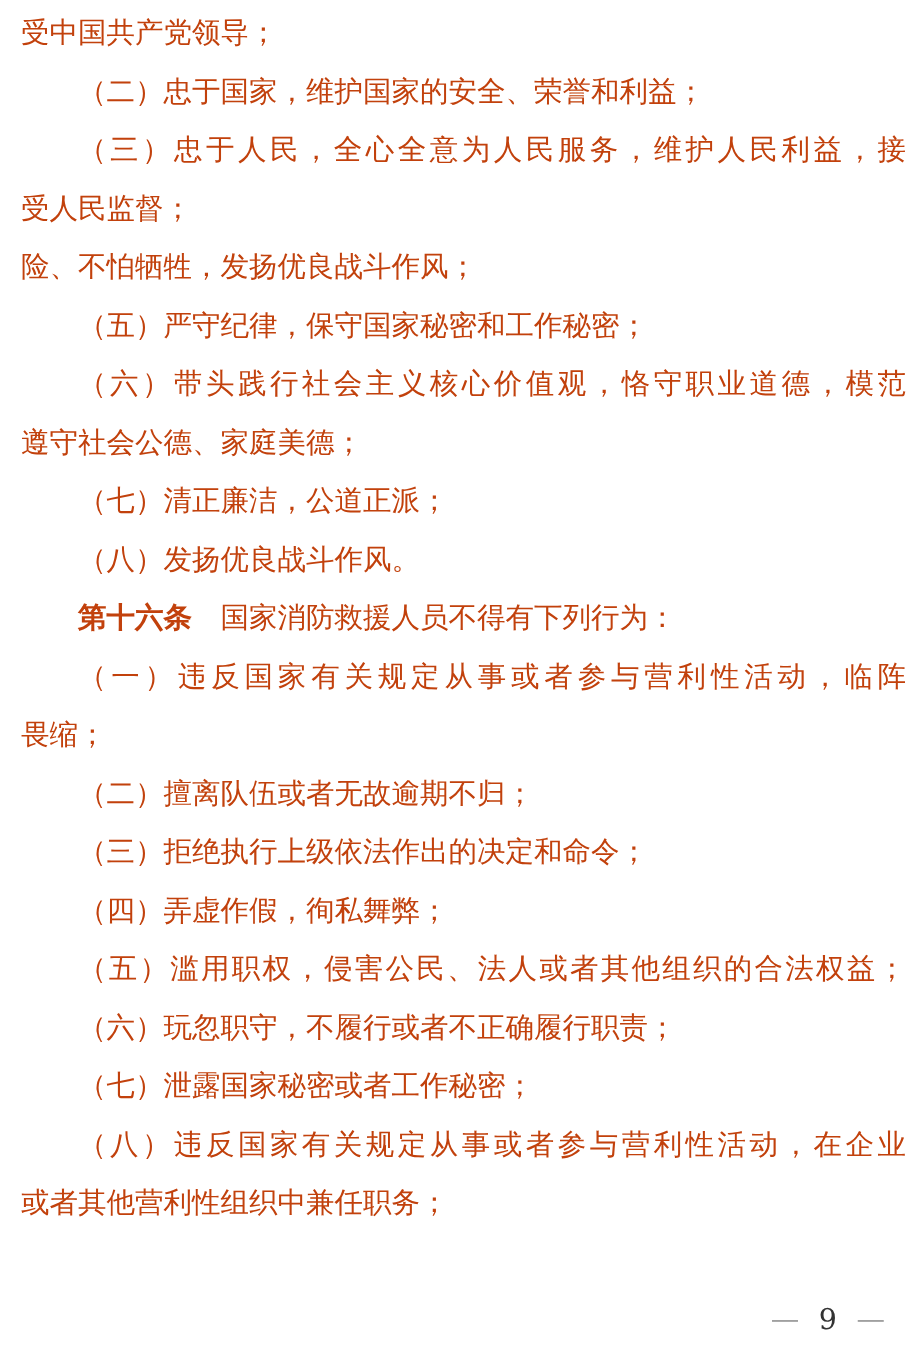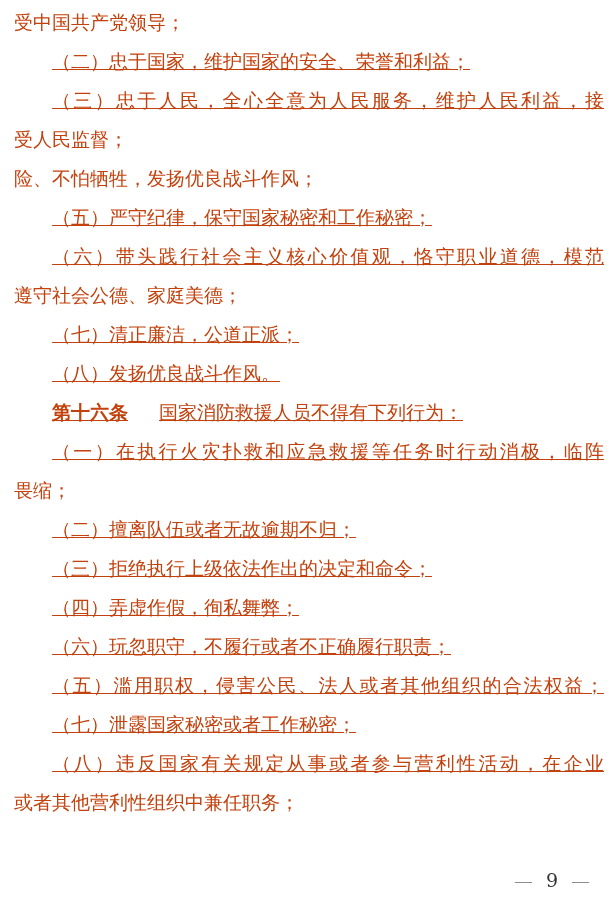--- a/index.html
+++ b/index.html
@@ -35,7 +35,6 @@
   }
   .text-line.indent {
     padding-left: 38px;
-    text-decoration: underline;
   }
   .text-line.full {
     white-space: normal;

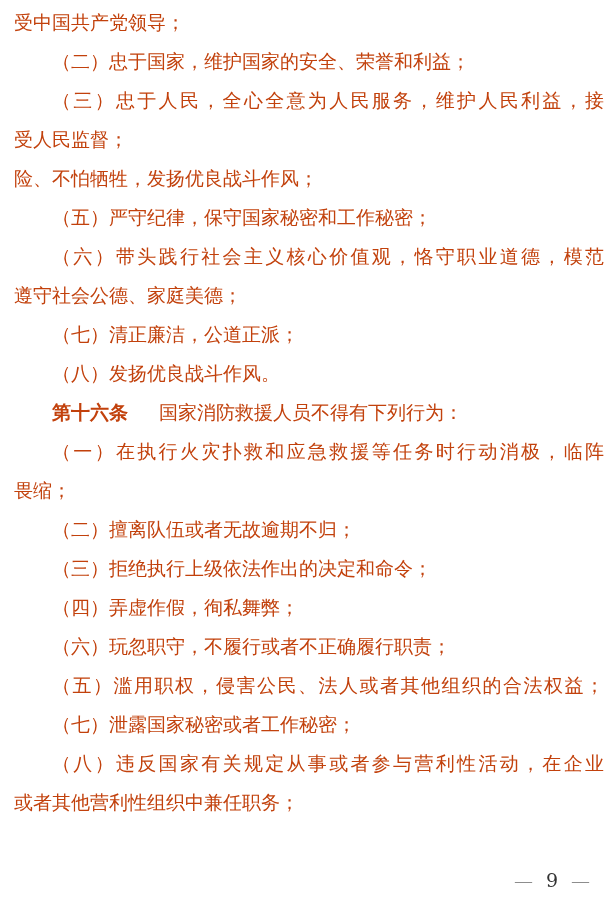--- a/index.html
+++ b/index.html
@@ -44,7 +44,7 @@
   }
   .article-label {
     font-weight: bold;
-    margin-right: 31px;
+    margin-right: 19px;
   }
   .footer {
     position: absolute;

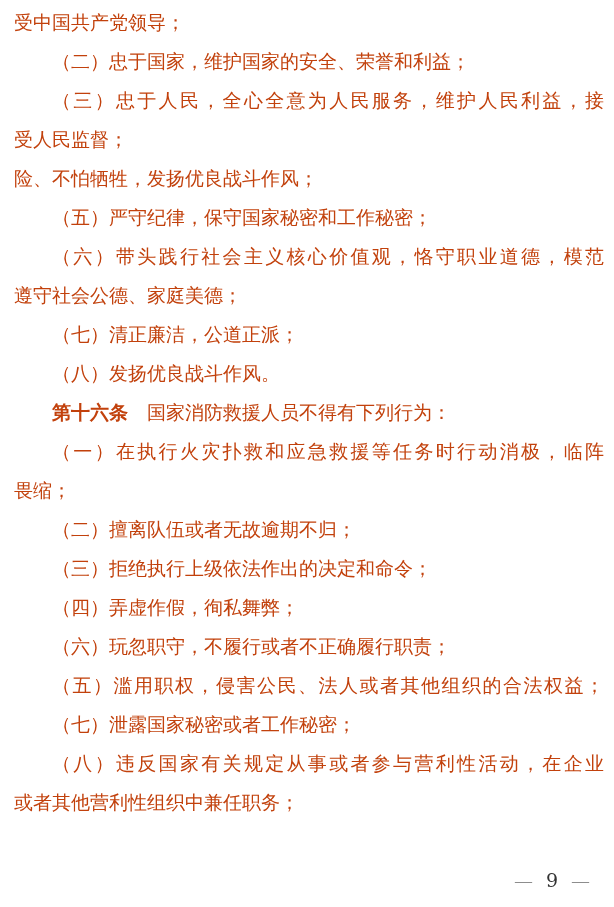--- a/index.html
+++ b/index.html
@@ -81,7 +81,7 @@
       <div class="text-line indent">（七）清正廉洁，公道正派；</div>
       <div class="text-line indent">（八）发扬优良战斗作风。</div>
       <div class="text-line indent"><span class="article-label">第十六条</span><span>国家消防救援人员不得有下列行为：</span></div>
-      <div class="text-line indent full">（一）在执行火灾扑救和应急救援等任务时行动消极，临阵</div>
+      <div class="text-line indent full">（一）违反国家有关规定从事或者参与营利性活动，临阵</div>
       <div class="text-line">畏缩；</div>
       <div class="text-line indent">（二）擅离队伍或者无故逾期不归；</div>
       <div class="text-line indent">（三）拒绝执行上级依法作出的决定和命令；</div>

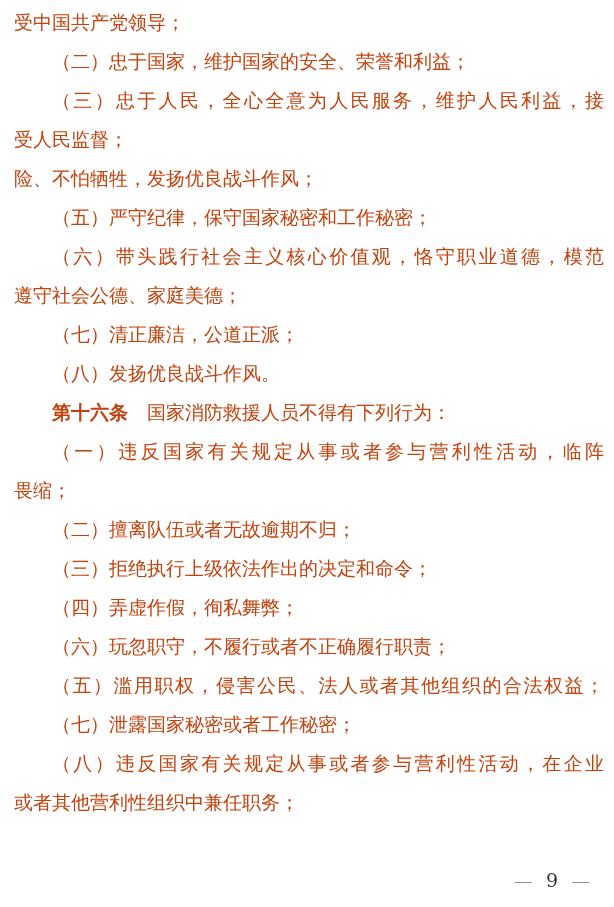--- a/index.html
+++ b/index.html
@@ -86,8 +86,8 @@
       <div class="text-line indent">（二）擅离队伍或者无故逾期不归；</div>
       <div class="text-line indent">（三）拒绝执行上级依法作出的决定和命令；</div>
       <div class="text-line indent">（四）弄虚作假，徇私舞弊；</div>
+      <div class="text-line indent full">（五）滥用职权，侵害公民、法人或者其他组织的合法权益；</div>
       <div class="text-line indent">（六）玩忽职守，不履行或者不正确履行职责；</div>
-      <div class="text-line indent full">（五）滥用职权，侵害公民、法人或者其他组织的合法权益；</div>
       <div class="text-line indent">（七）泄露国家秘密或者工作秘密；</div>
       <div class="text-line indent full">（八）违反国家有关规定从事或者参与营利性活动，在企业</div>
       <div class="text-line">或者其他营利性组织中兼任职务；</div>

